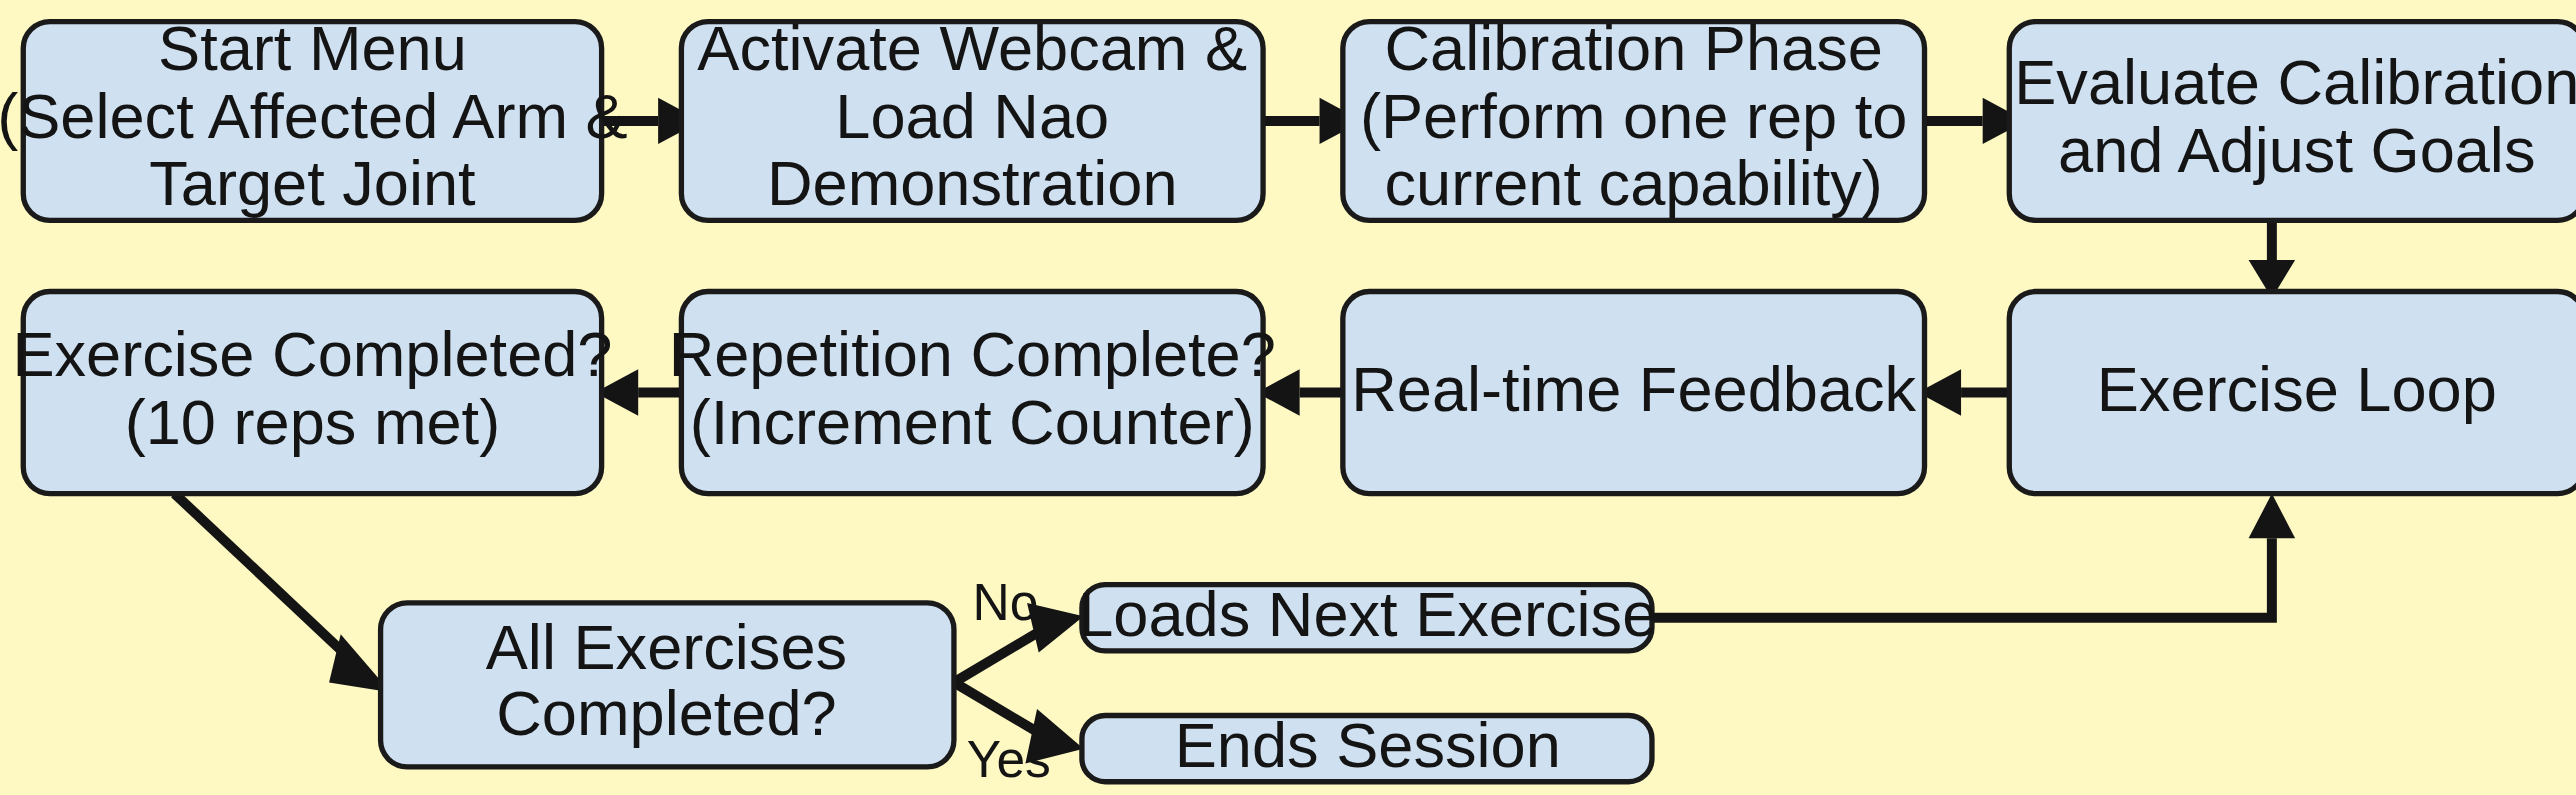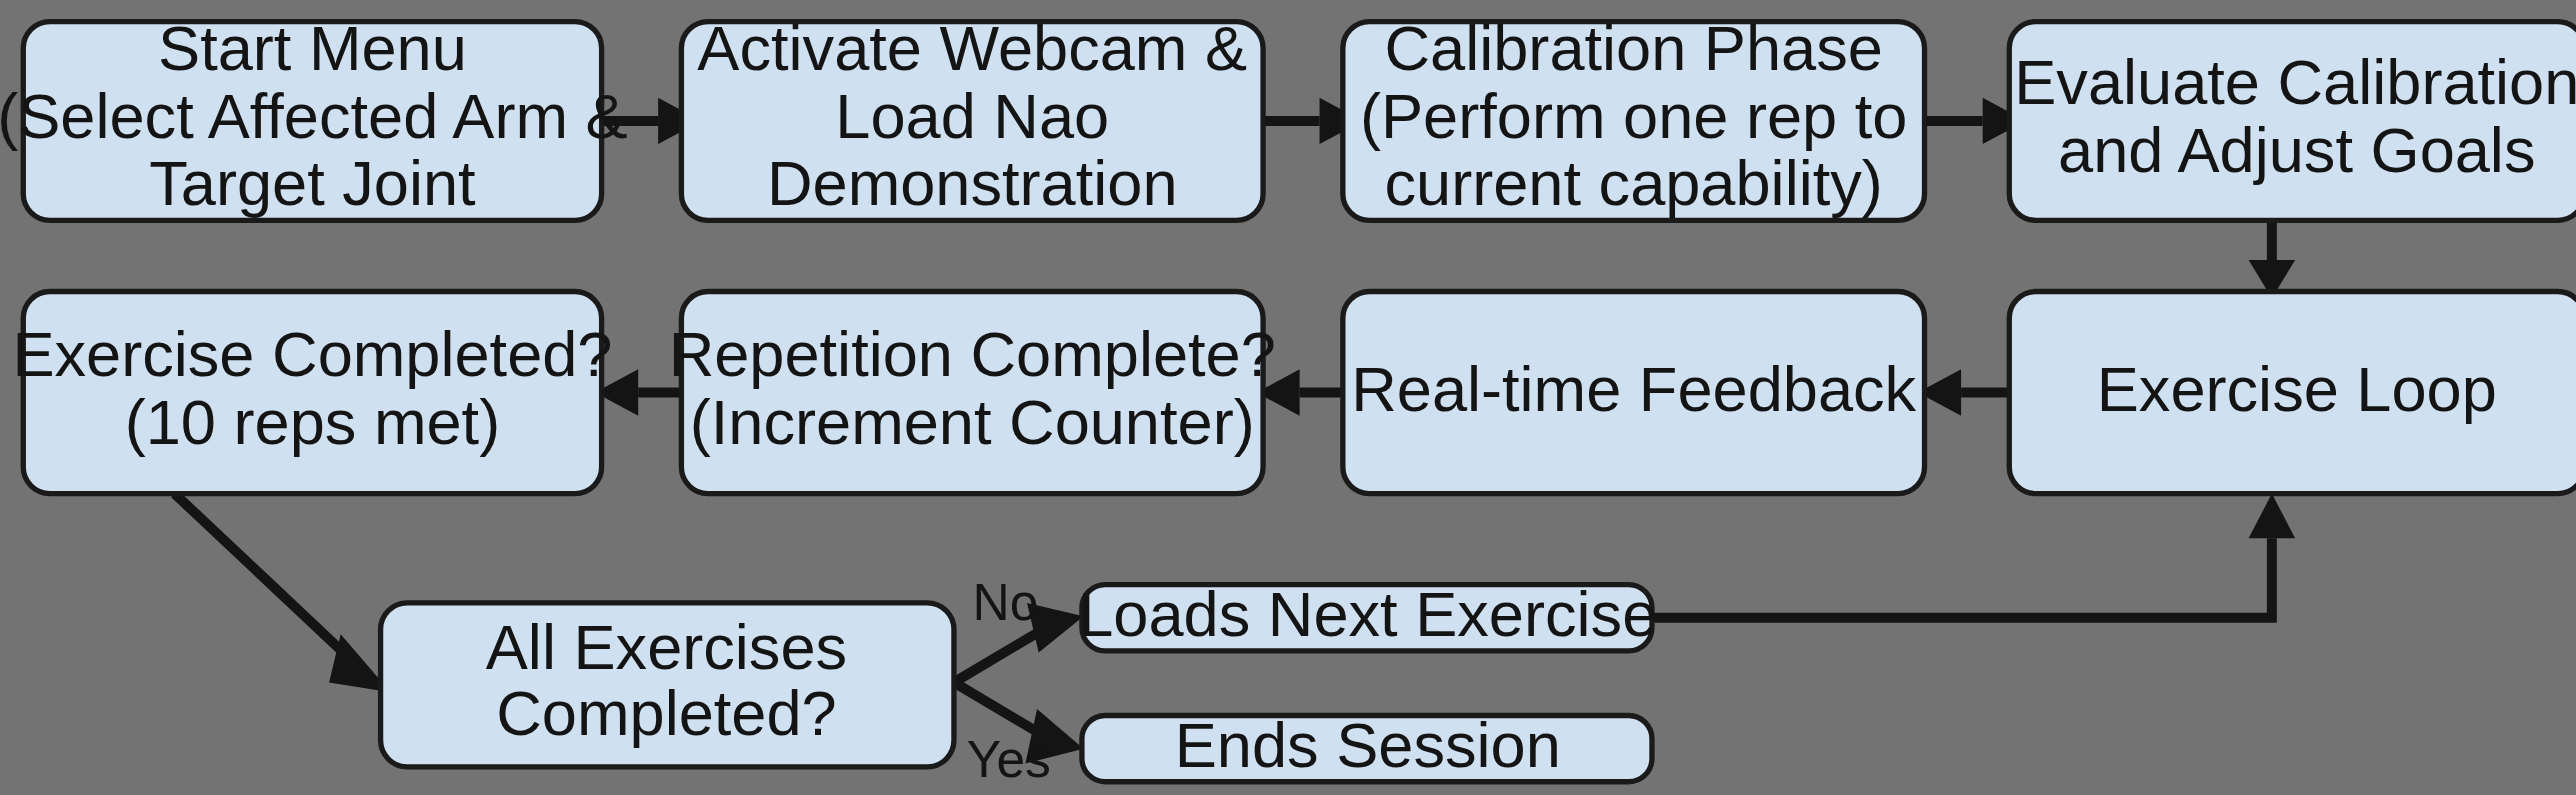--- a/index.html
+++ b/index.html
@@ -11,7 +11,7 @@
     position: relative;
     width: 2576px;
     height: 795px;
-    background: #737373;
+    background: #fef9c3;
     overflow: hidden;
   }
   svg#flow {

